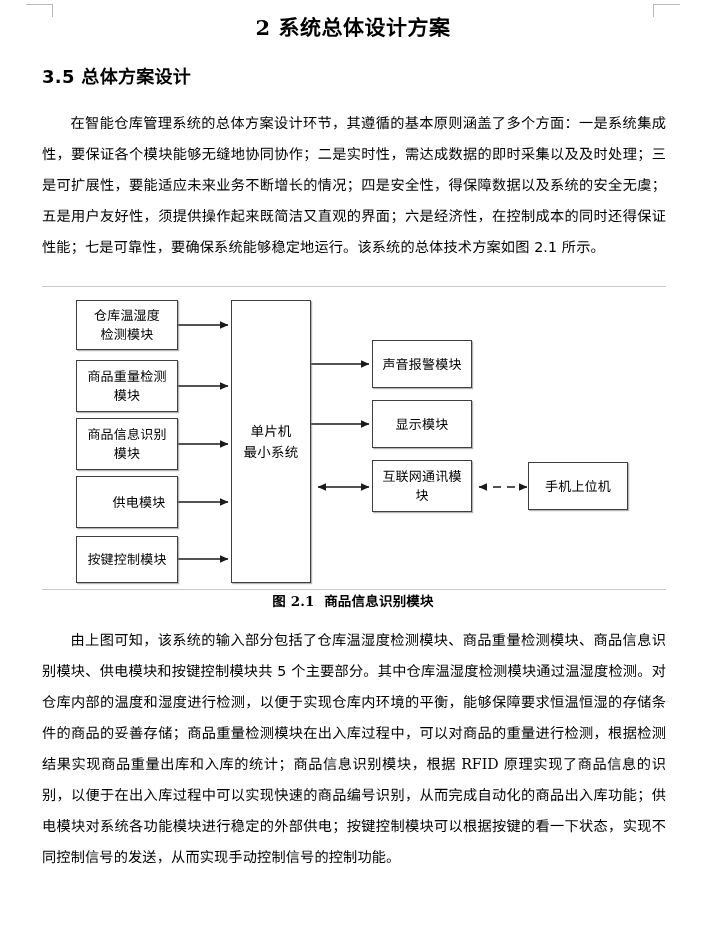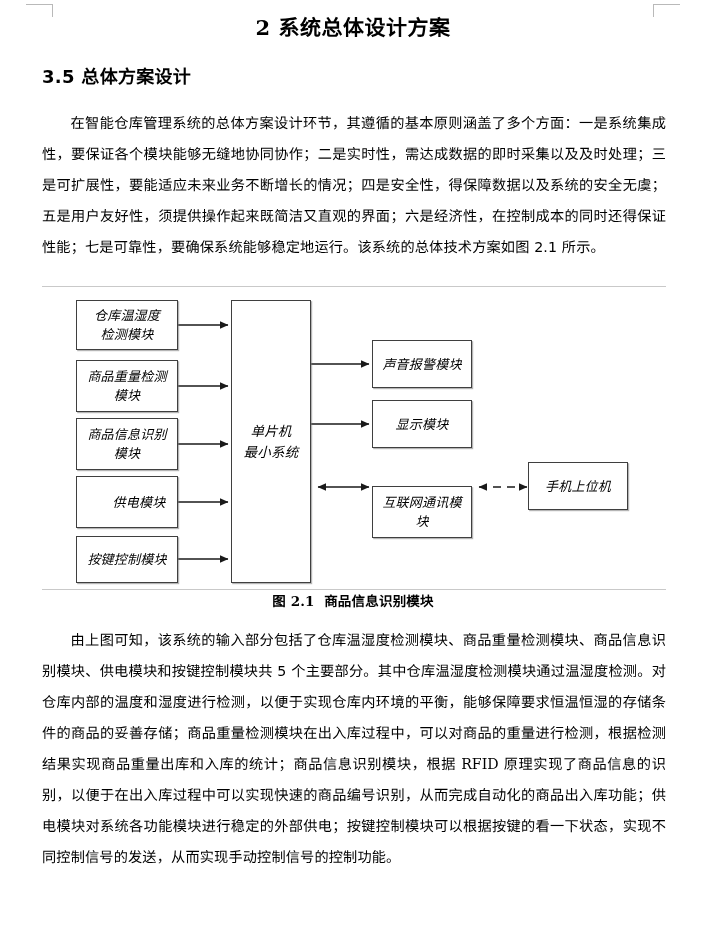--- a/index.html
+++ b/index.html
@@ -102,7 +102,6 @@
     top: 0;
     width: 706px;
     height: 304px;
-    font-style: italic;
   }
   .node {
     position: absolute;

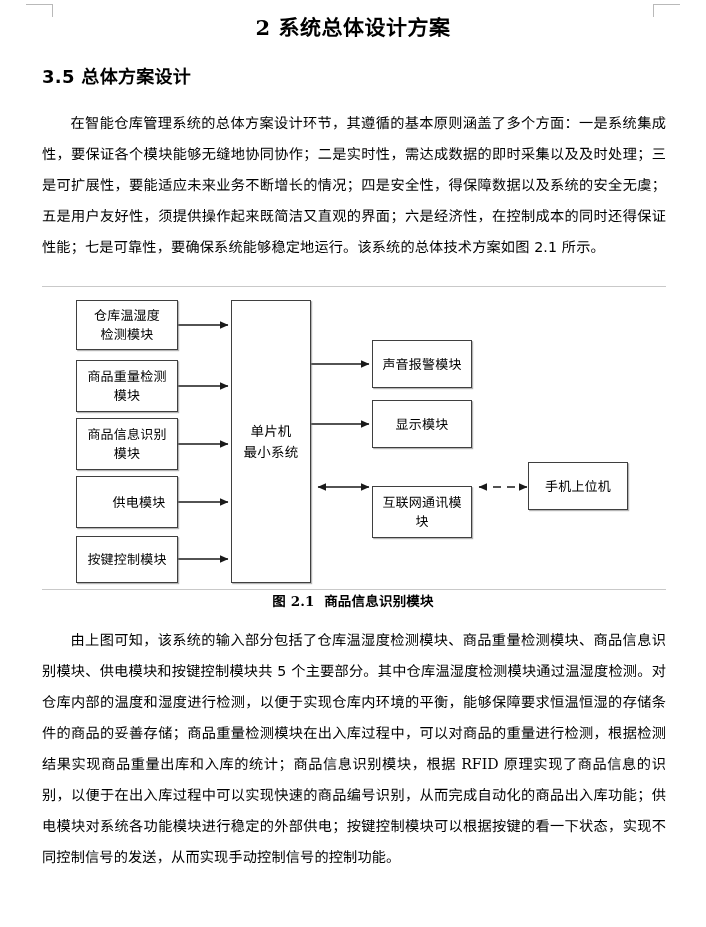--- a/index.html
+++ b/index.html
@@ -206,7 +206,7 @@
 
       <div class="node" style="left:372px; top:114px; width:100px; height:48px;">显示模块</div>
 
-      <div class="node" style="left:372px; top:174px; width:100px; height:52px;margin-top:26px;">互联网通讯模<br>块</div>
+      <div class="node" style="left:372px; top:174px; width:100px; height:52px;">互联网通讯模<br>块</div>
 
       <div class="node" style="left:528px; top:176px; width:100px; height:48px;">手机上位机</div>
 

